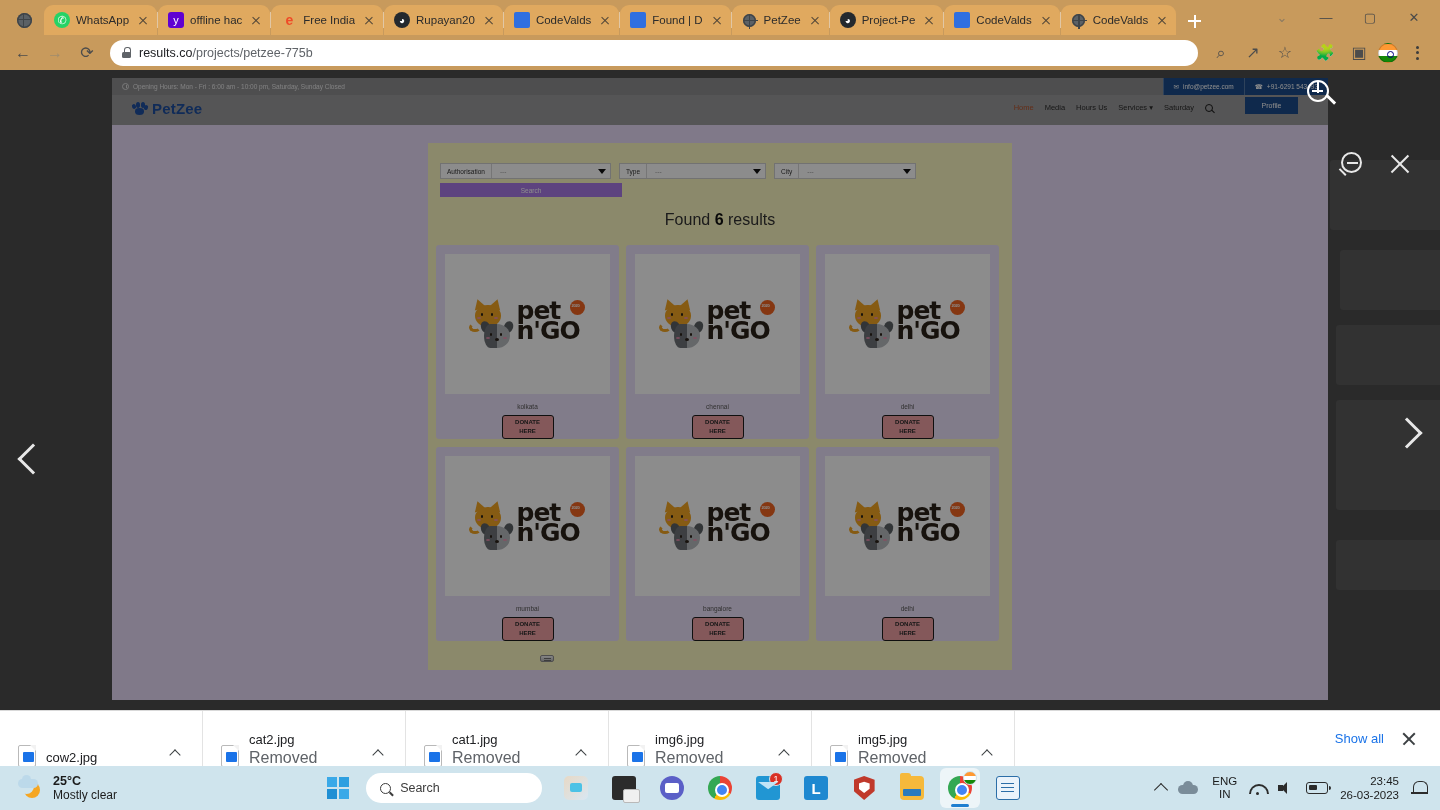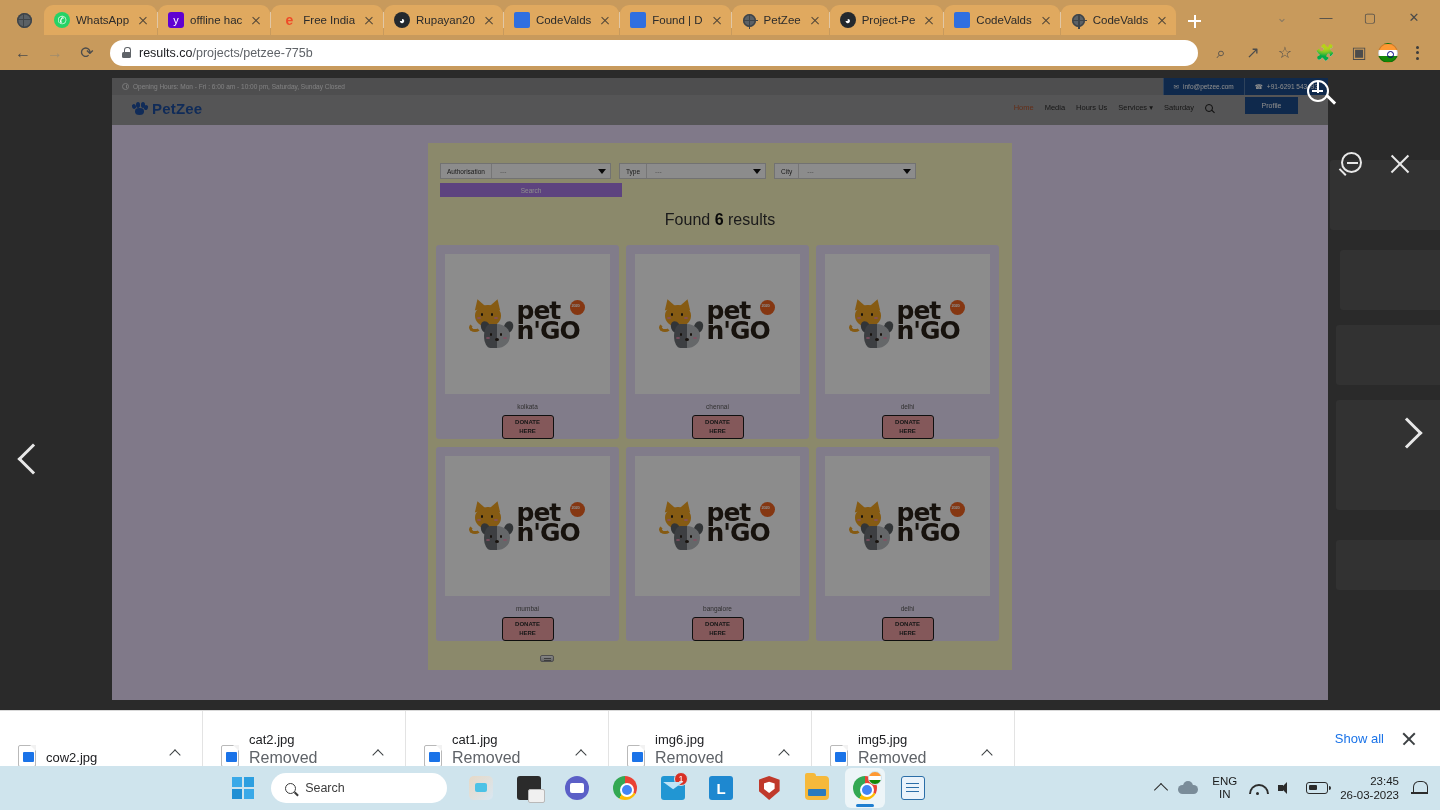--- a/index.html
+++ b/index.html
@@ -802,6 +802,16 @@
   </div>
 
   <div class="taskbar">
+    <div class="tb-weather">
+      <span class="wx-icon">
+        <span class="wx-moon"></span>
+          <span class="wx-cloud"></span>
+      </span>
+      <span class="wx-text">
+        <span class="wx-temp">25°C</span>
+        <span class="wx-desc">Mostly clear</span>
+      </span>
+    </div>
 
     <div class="tb-center">
       <div class="tb-app">

